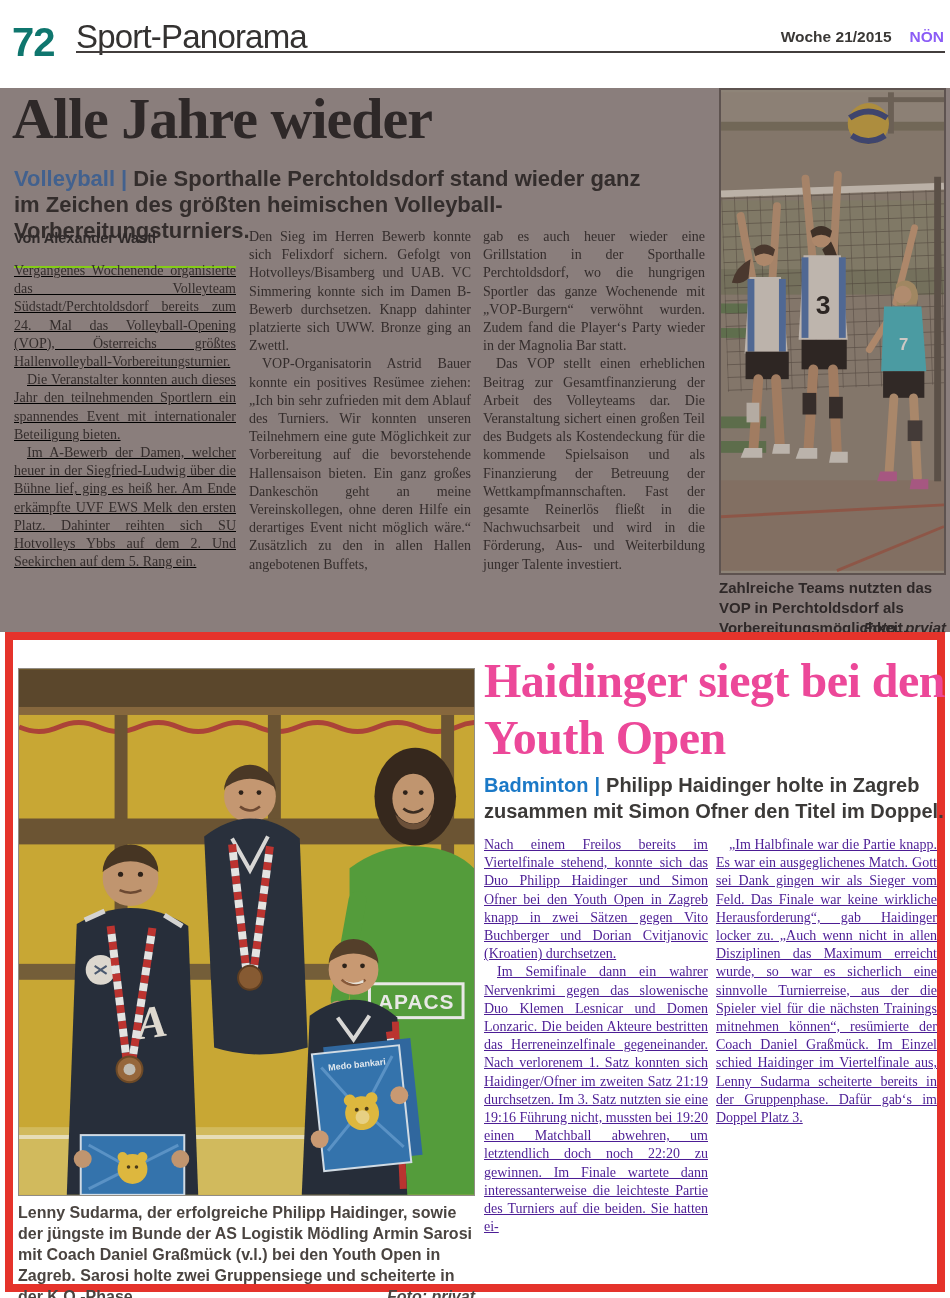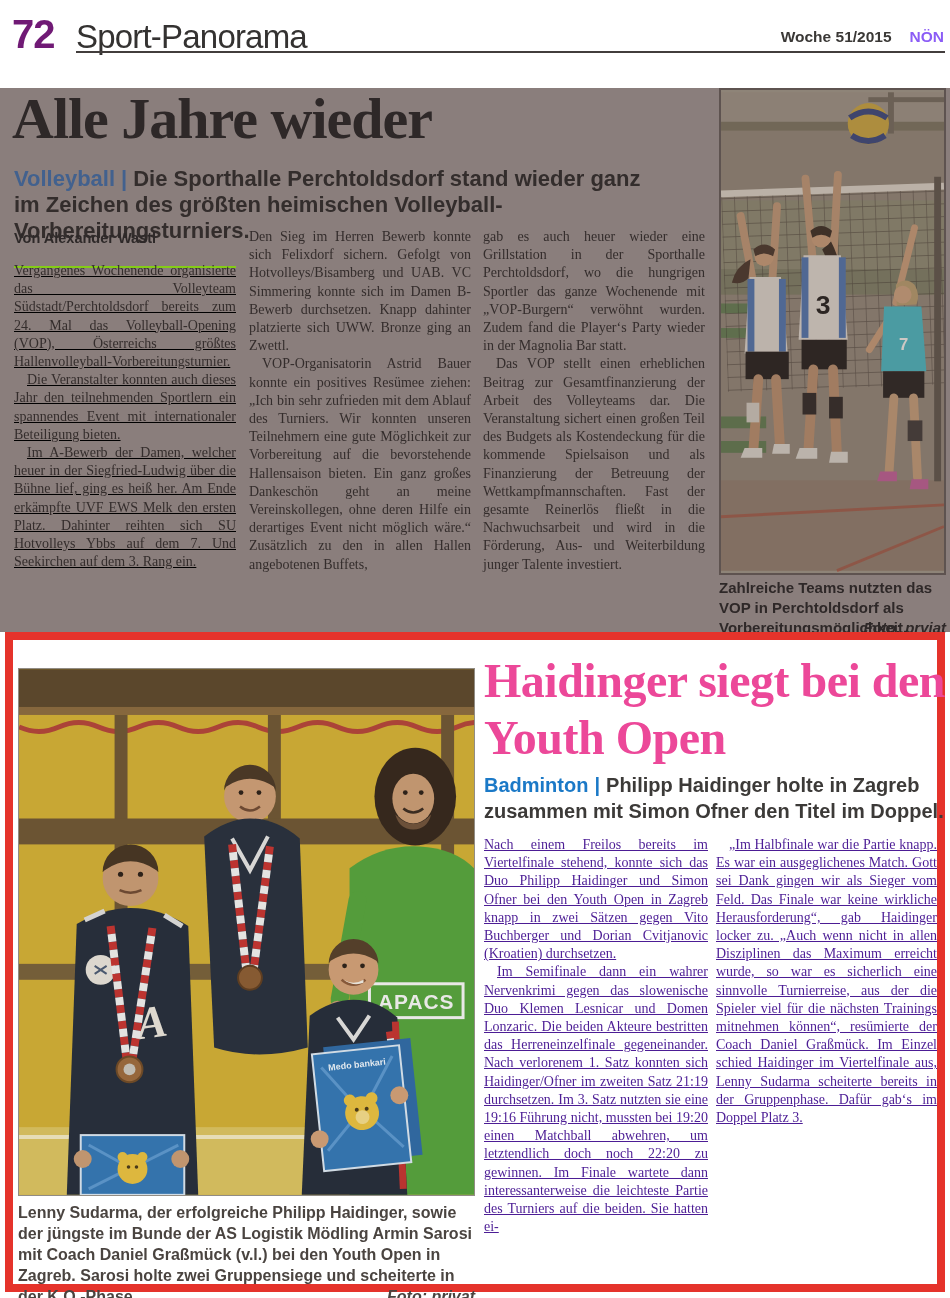--- a/index.html
+++ b/index.html
@@ -9,7 +9,7 @@
   .abs{position:absolute;}
 
   
-  .hdr-num{left:12px;top:12px;font-size:40px;font-weight:bold;color:#701a75;letter-spacing:-1px;}
+  .hdr-num{left:12px;top:20px;font-size:40px;font-weight:bold;color:#0f766e;letter-spacing:-1px;}
   .hdr-title{left:76px;top:18px;font-size:33px;font-weight:normal;color:#343231;letter-spacing:-0.8px;}
   .hdr-right{right:6px;top:28px;font-size:15.5px;color:#3a3836;font-weight:bold;}
   .hdr-brand{color:#8b5cf6;margin-left:18px;}

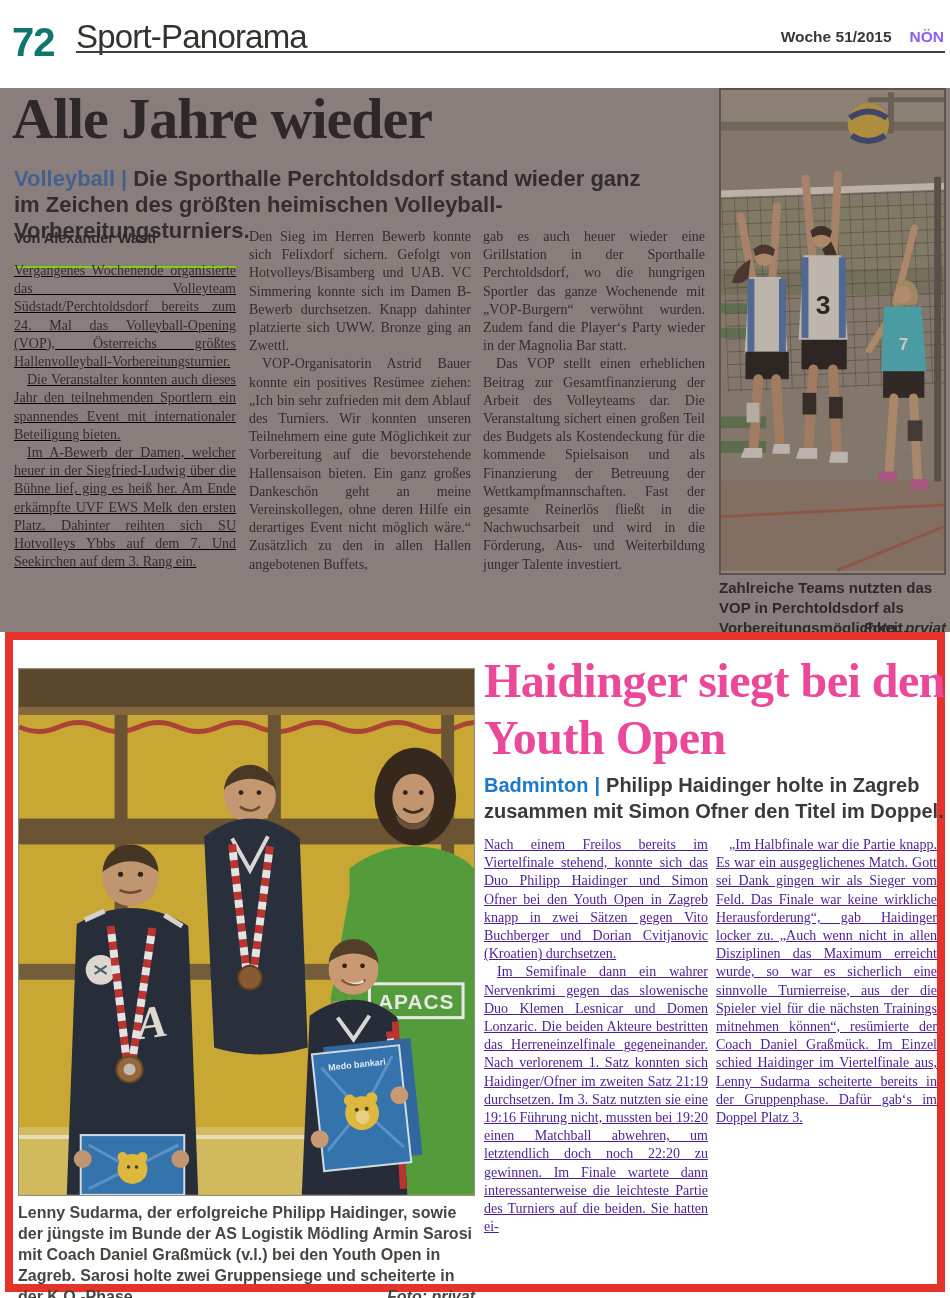--- a/index.html
+++ b/index.html
@@ -69,7 +69,7 @@
   <div class="abs hdr-num">72</div>
   <div class="abs hdr-title">Sport-Panorama</div>
   <div class="abs hdr-right">
-    <span>Woche 51/2015</span><span class="hdr-brand">NÖN</span>
+    <span>Woche 21/2015</span><span class="hdr-brand">NÖN</span>
   </div>
   <div class="abs hdr-rule"></div>
 

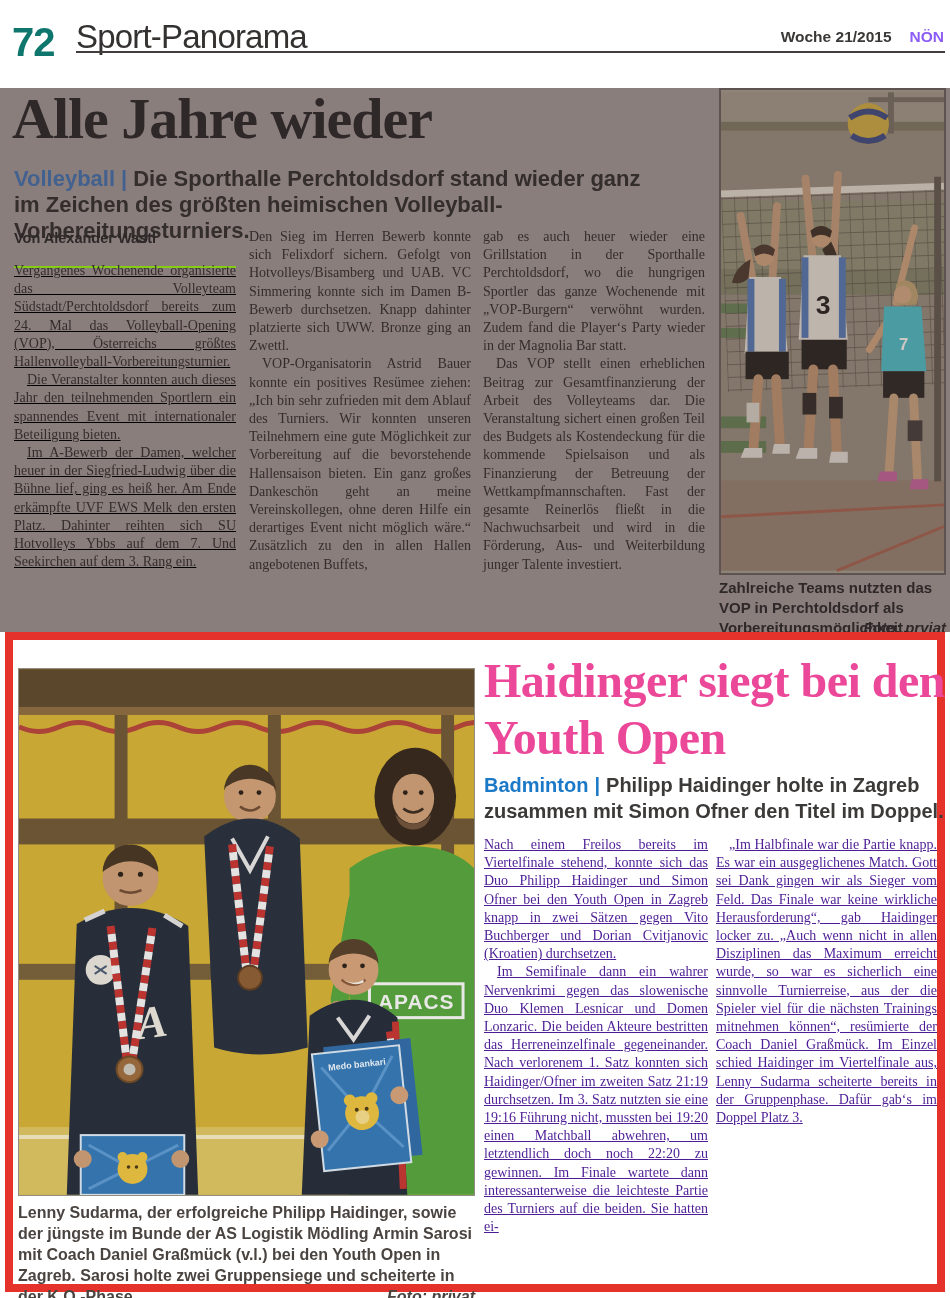--- a/index.html
+++ b/index.html
@@ -86,7 +86,7 @@
   <div class="abs bodycol topcol col1">
     <p>Vergangenes Wochenende organisierte das Volleyteam Südstadt/Perchtoldsdorf bereits zum 24. Mal das Volleyball-Opening (VOP), Österreichs größtes Hallenvolleyball-Vorbereitungsturnier.</p>
     <p class="ind">Die Veranstalter konnten auch dieses Jahr den teilnehmenden Sportlern ein spannendes Event mit internationaler Beteiligung bieten.</p>
-    <p class="ind">Im A-Bewerb der Damen, welcher heuer in der Siegfried-Ludwig über die Bühne lief, ging es heiß her. Am Ende erkämpfte UVF EWS Melk den ersten Platz. Dahinter reihten sich SU Hotvolleys Ybbs auf dem 7. Und Seekirchen auf dem 3. Rang ein.</p>
+    <p class="ind">Im A-Bewerb der Damen, welcher heuer in der Siegfried-Ludwig über die Bühne lief, ging es heiß her. Am Ende erkämpfte UVF EWS Melk den ersten Platz. Dahinter reihten sich SU Hotvolleys Ybbs auf dem 2. Und Seekirchen auf dem 5. Rang ein.</p>
   </div>
   <div class="abs bodycol topcol col2">
     <p>Den Sieg im Herren Bewerb konnte sich Felixdorf sichern. Gefolgt von Hotvolleys/Bisamberg und UAB. VC Simmering konnte sich im Damen B-Bewerb durchsetzen. Knapp dahinter platzierte sich UWW. Bronze ging an Zwettl.</p>

